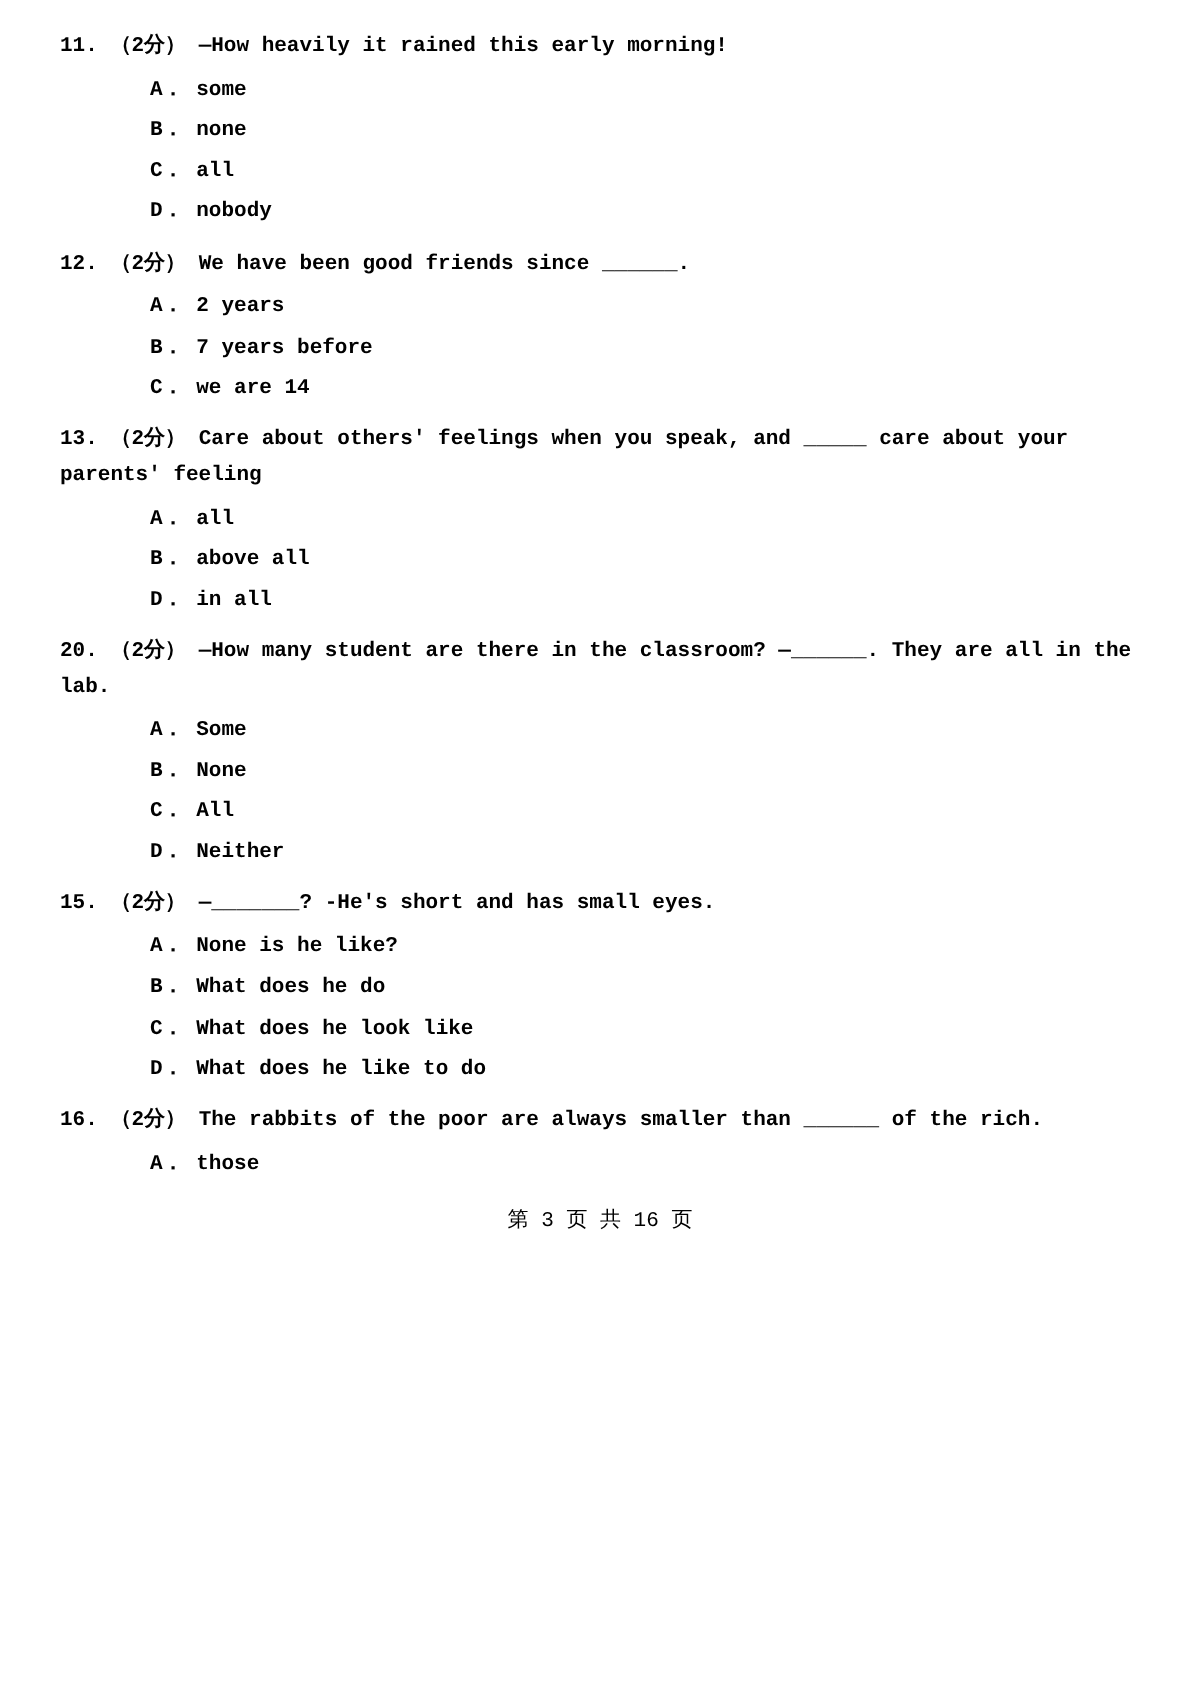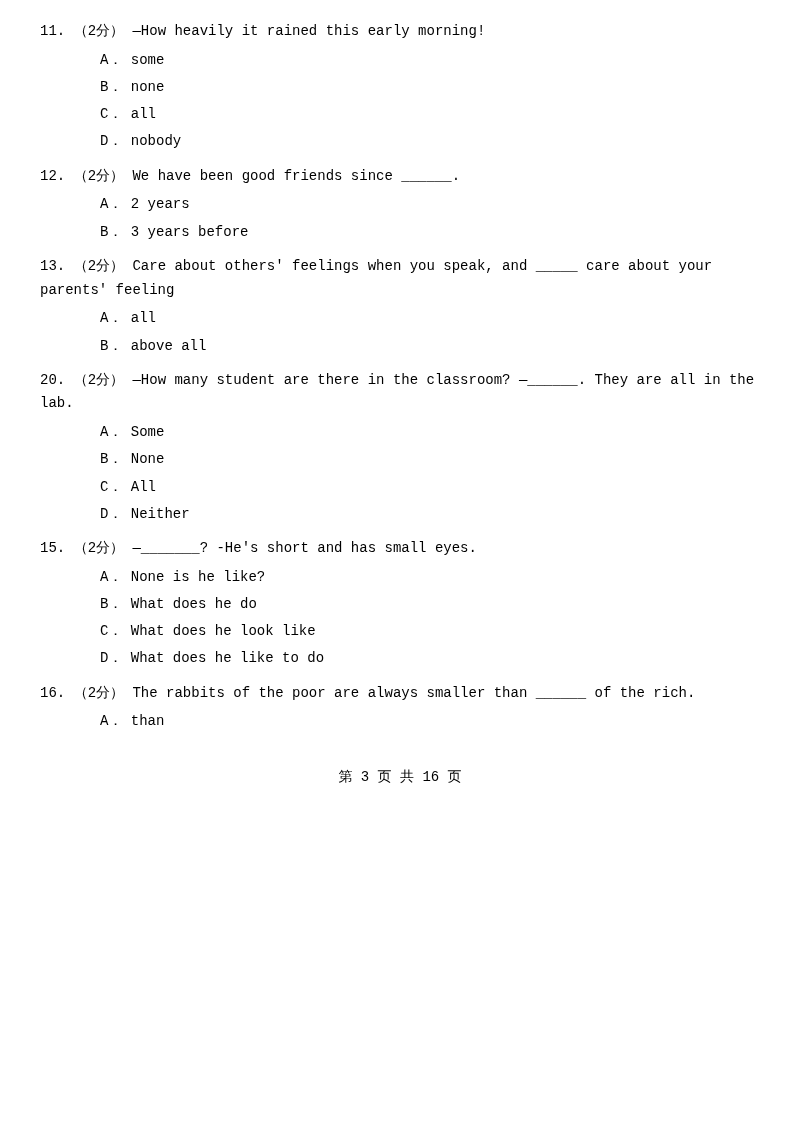--- a/index.html
+++ b/index.html
@@ -19,6 +19,7 @@
     }
     .question-block {
       margin-bottom: 10px;
+      font-weight: bold;
     }
     .question-text {
       margin-bottom: 4px;

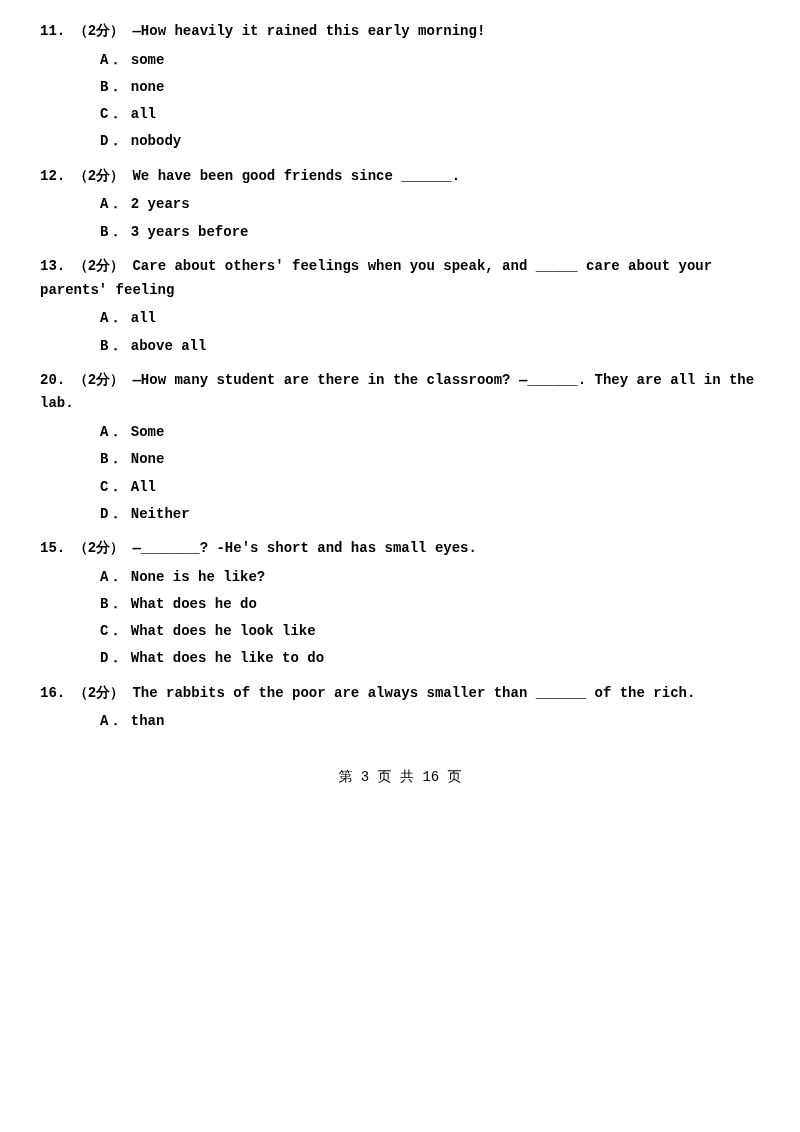--- a/index.html
+++ b/index.html
@@ -78,7 +78,7 @@
     </div>
     <div class="option">
       <span>B．</span>
-      <span>3 years before</span>
+      <span>7 years before</span>
     </div>
   </div>
 

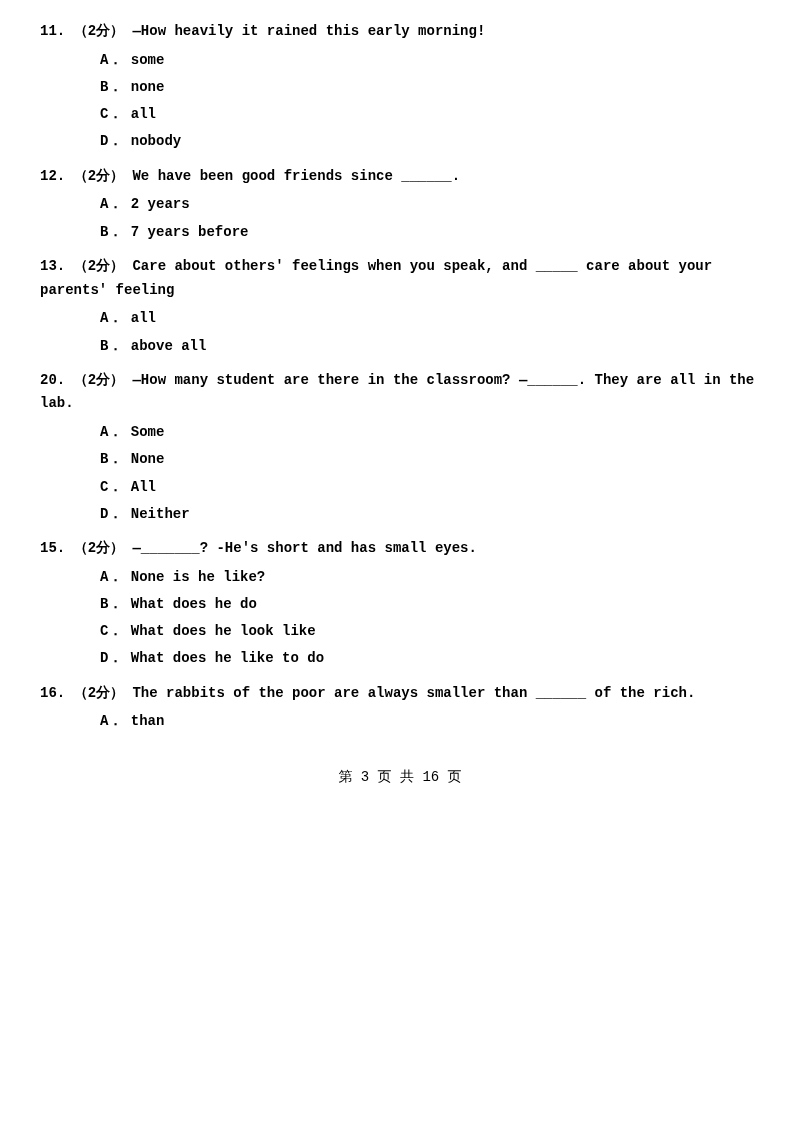--- a/index.html
+++ b/index.html
@@ -79,6 +79,10 @@
     <div class="option">
       <span>B．</span>
       <span>7 years before</span>
+    </div>
+    <div class="option">
+      <span>C．</span>
+      <span>we are 14</span>
     </div>
   </div>
 

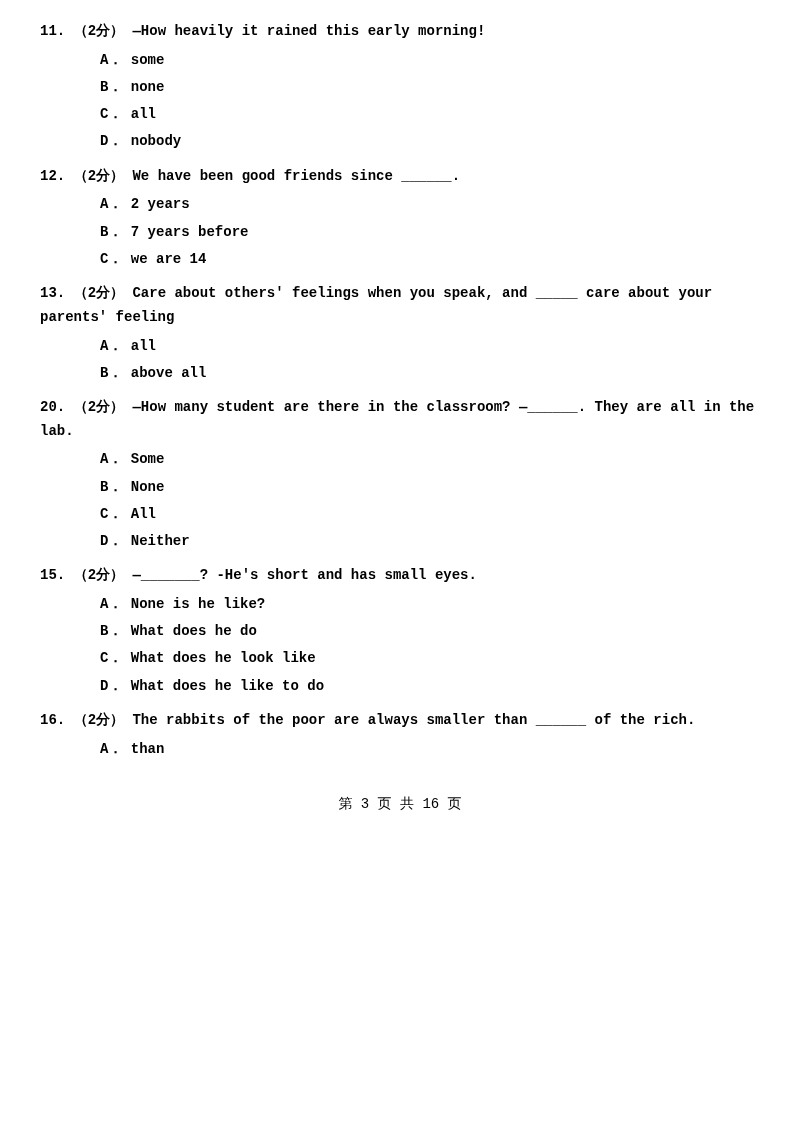--- a/index.html
+++ b/index.html
@@ -100,6 +100,10 @@
       <span>B．</span>
       <span>above all</span>
     </div>
+    <div class="option">
+      <span>D．</span>
+      <span>in all</span>
+    </div>
   </div>
 
   <div class="question-block">

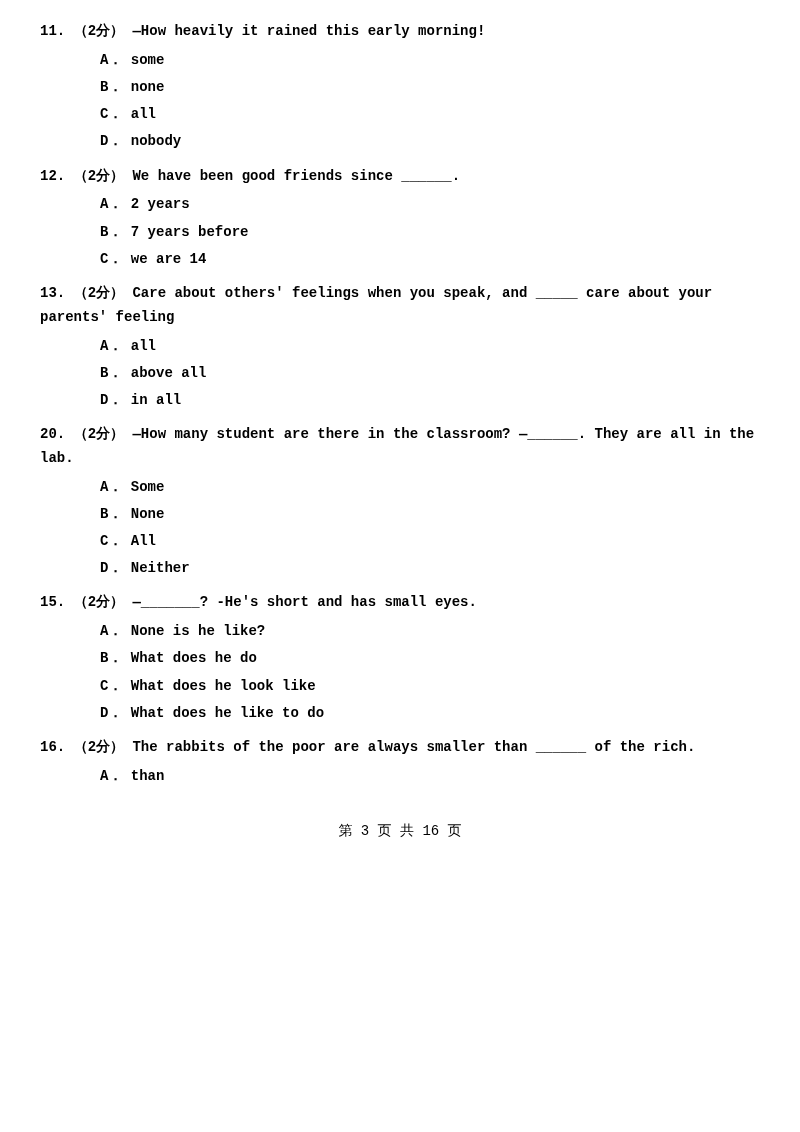--- a/index.html
+++ b/index.html
@@ -162,7 +162,7 @@
     </div>
     <div class="option">
       <span>A．</span>
-      <span>than</span>
+      <span>those</span>
     </div>
   </div>
 

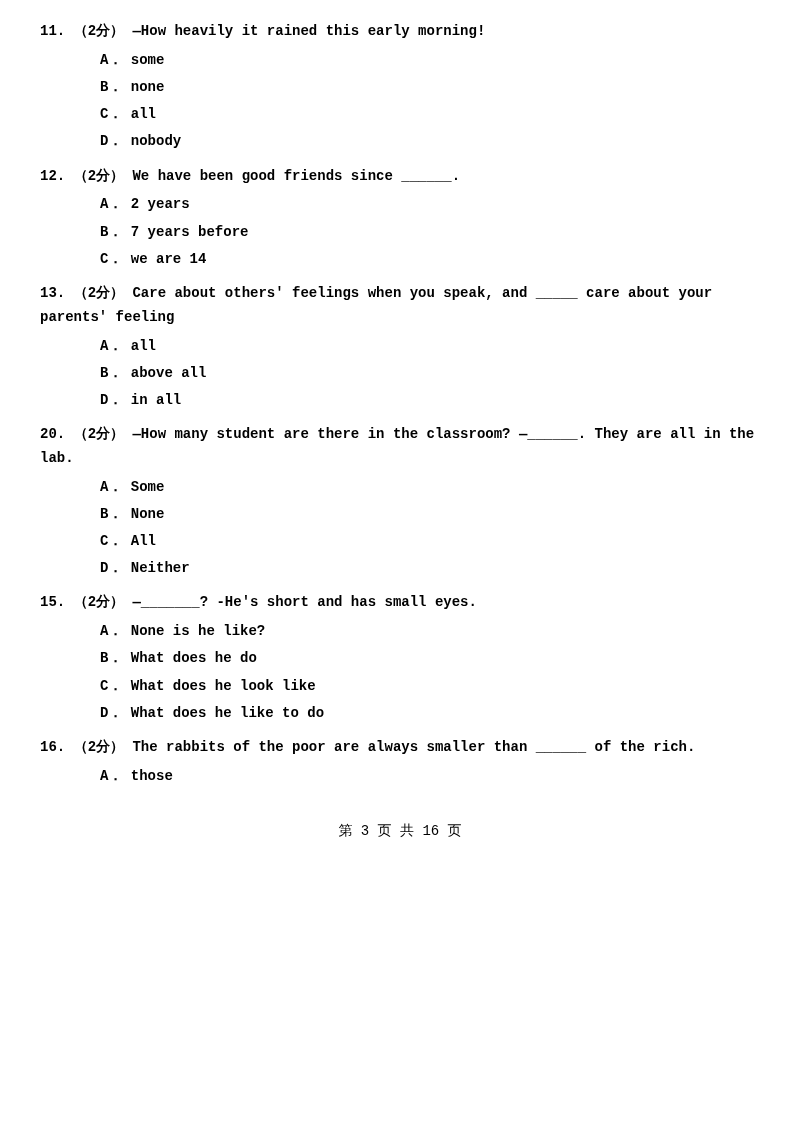--- a/index.html
+++ b/index.html
@@ -33,7 +33,7 @@
     }
     .footer {
       text-align: center;
-      margin-top: 30px;
+      margin-top: 13px;
       font-size: 14px;
     }
   </style>

